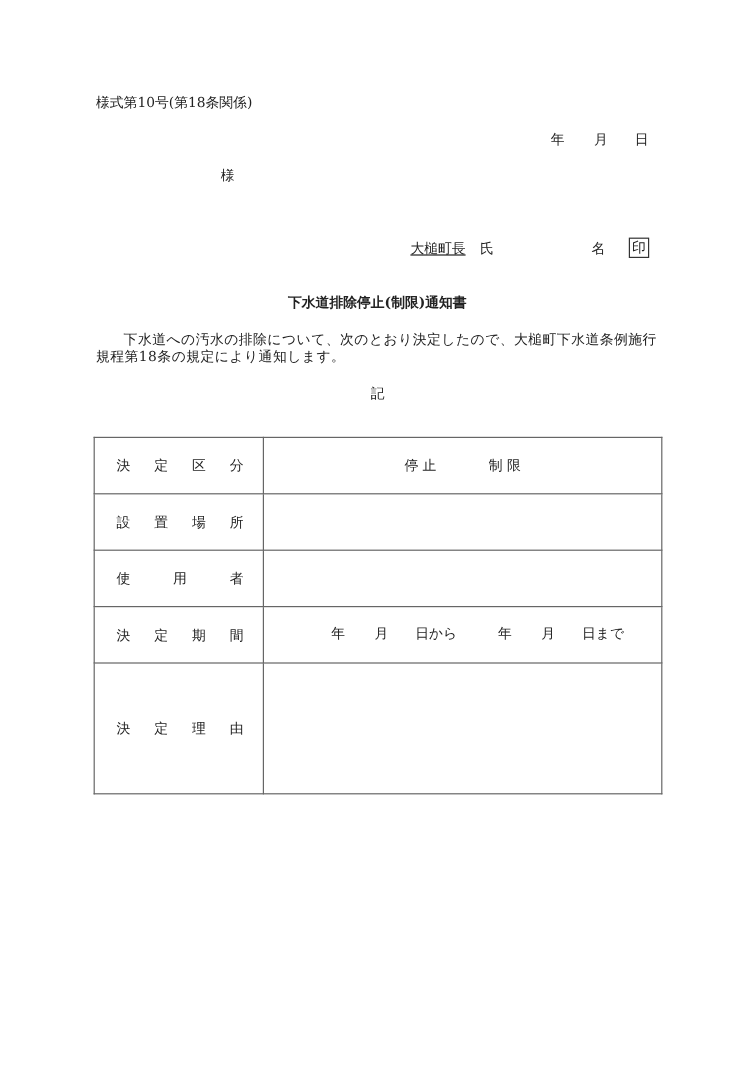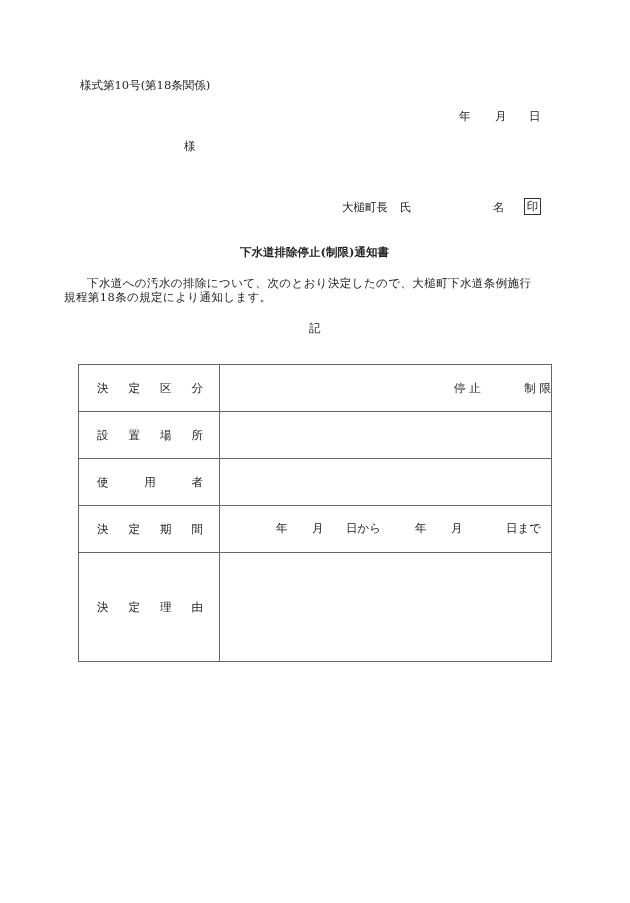--- a/index.html
+++ b/index.html
@@ -28,7 +28,7 @@
 
 <div class="abs" style="left:184px;top:141px;">様</div>
 
-<div class="abs" style="left:342px;top:202px;">大槌町長</div>
+<div class="abs" style="left:342px;top:202px;text-decoration:underline;">大槌町長</div>
 <div class="abs" style="left:400px;top:202px;">氏</div>
 <div class="abs" style="left:493px;top:202px;">名</div>
 <div class="seal">印</div>

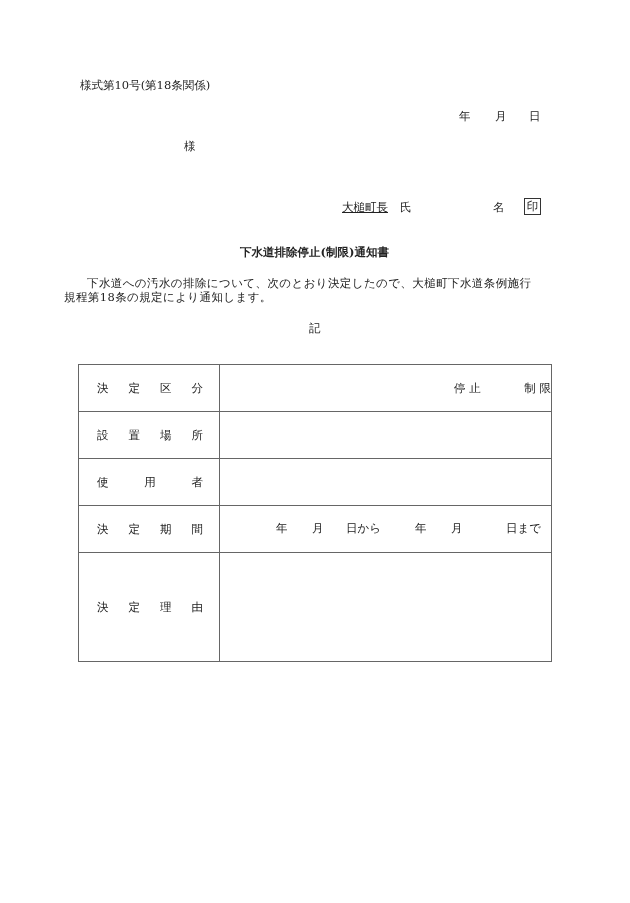--- a/index.html
+++ b/index.html
@@ -8,7 +8,7 @@
   .abs { position:absolute; white-space:nowrap; line-height:1;text-align:center; }
   .seal { position:absolute; left:524px; top:198px; width:17px; height:17px; border:1px solid #333;
           box-sizing:border-box; font-size:11.5px; text-align:center; line-height:15px; }
-  .para { position:absolute; left:64px; top:276px; width:472px; line-height:14px; text-indent:23px; white-space:normal; letter-spacing:0.4px; }
+  .para { position:absolute; left:80px; top:276px; width:472px; line-height:14px; text-indent:23px; white-space:normal; letter-spacing:0.4px; }
   table.form { position:absolute; left:78px; top:364px; width:474px; border-collapse:collapse; }
   table.form td { border:1px solid #666; padding:0; }
   td.lab { width:140px; position:relative; }

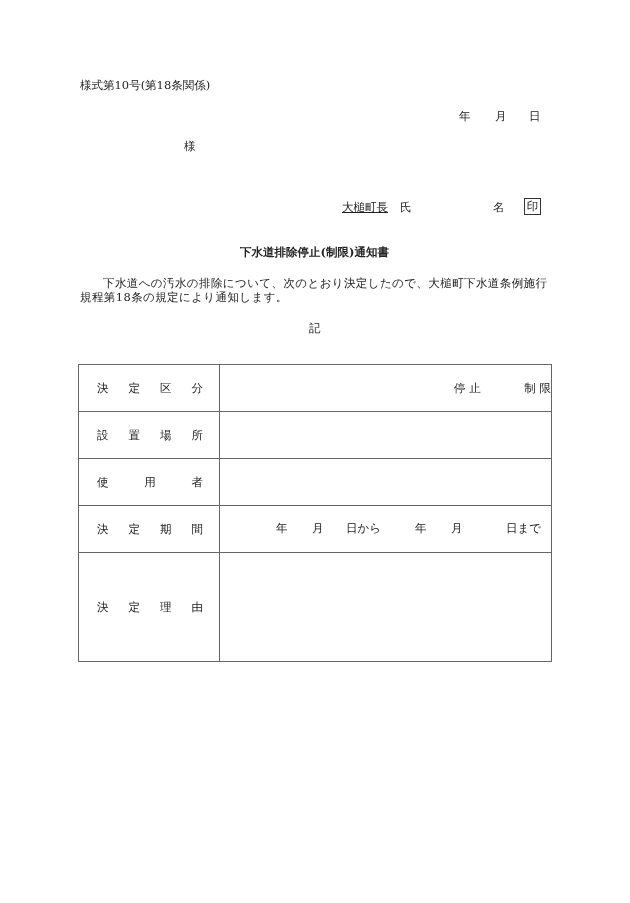--- a/index.html
+++ b/index.html
@@ -15,7 +15,7 @@
   .spread { display:flex; justify-content:space-between; padding:0 16px 0 18px; }
   .row47 { height:47px; }
   .row109 { height:109px; }
-  .val { text-align:right; }
+  .val { text-align:center; }
 </style>
 </head>
 <body>

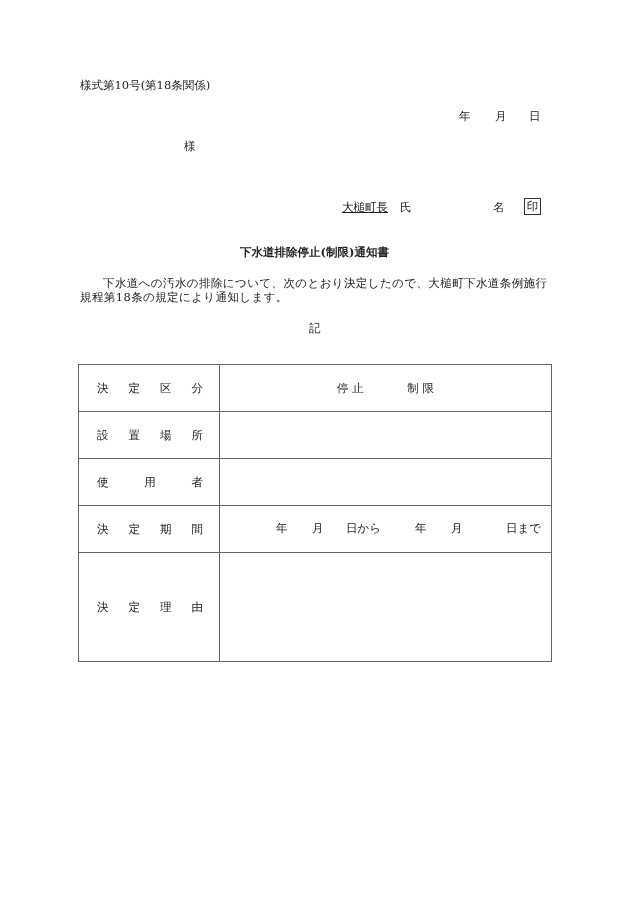--- a/index.html
+++ b/index.html
@@ -91,7 +91,7 @@
       <span class="abs" style="left:126px;top:17px;">日から</span>
       <span class="abs" style="left:195px;top:17px;">年</span>
       <span class="abs" style="left:231px;top:17px;">月</span>
-      <span class="abs" style="left:265px;top:17px;margin-left:21px;">日まで</span>
+      <span class="abs" style="left:265px;top:17px;">日まで</span>
     </td>
   </tr>
   <tr class="row109">

